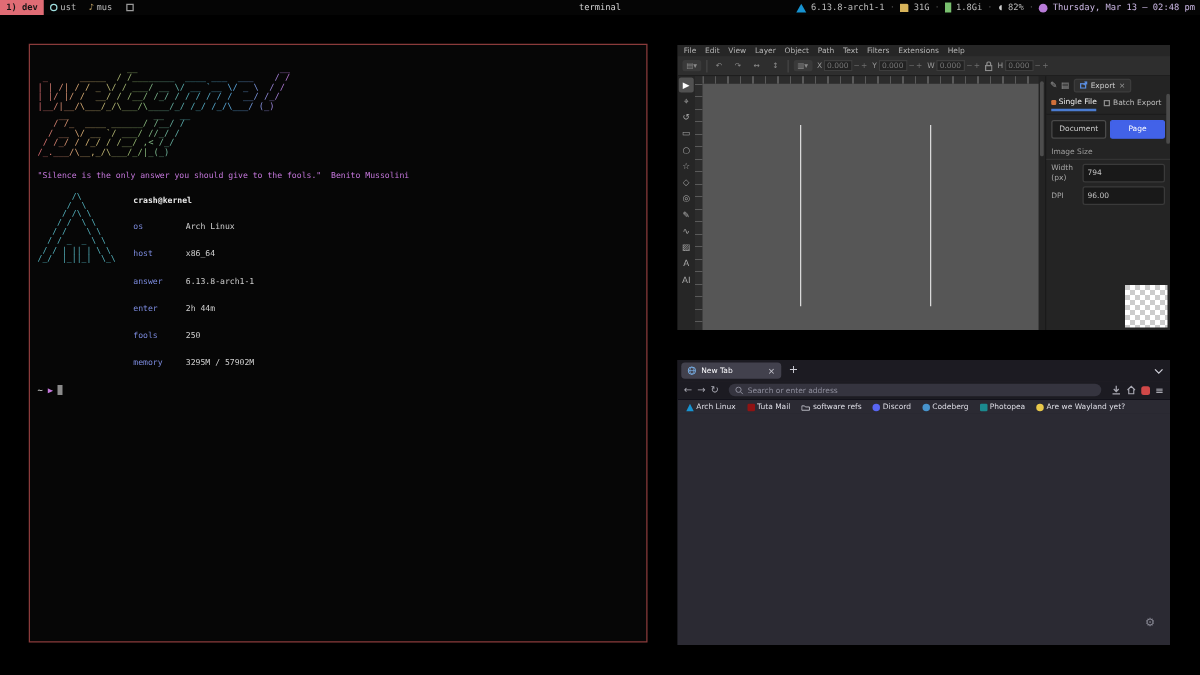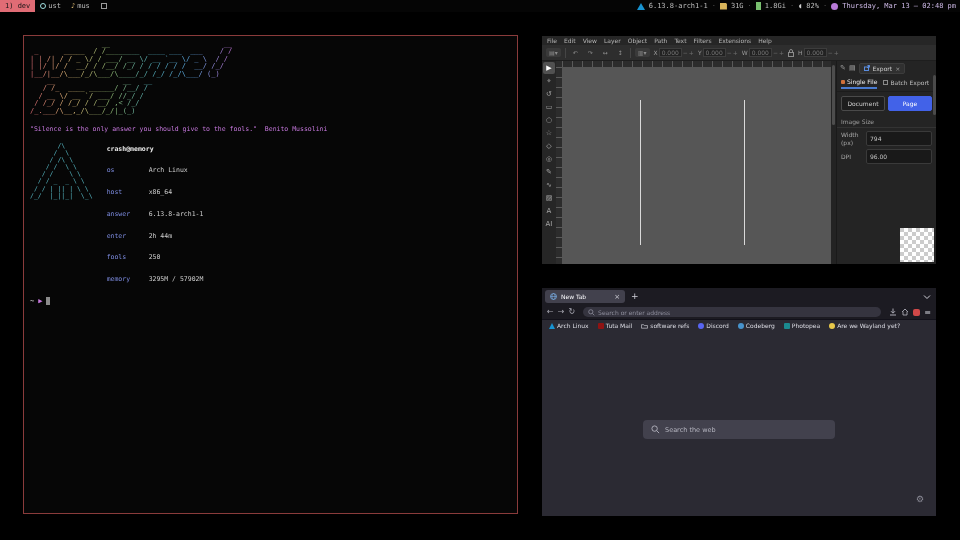--- a/index.html
+++ b/index.html
@@ -13,7 +13,7 @@
             font-family:"DejaVu Sans Mono", monospace; }
   .tags { display:flex; align-items:center; height:100%; }
   .tag { display:flex; align-items:center; gap:2px; padding:0 5px; height:100%; }
-  .tag.active { background:#e06c75; color:#151515; font-weight:normal; }
+  .tag.active { background:#e06c75; color:#151515; font-weight:bold; }
   .globe-dot { width:6px; height:6px; border:1px solid #9fdede; border-radius:50%; display:inline-block; }
   .note { color:#d6b56f; font-size:7px; }
   .layoutbox { width:6px; height:6px; border:1px solid #9a9a9a; display:inline-block; margin-left:6px; }

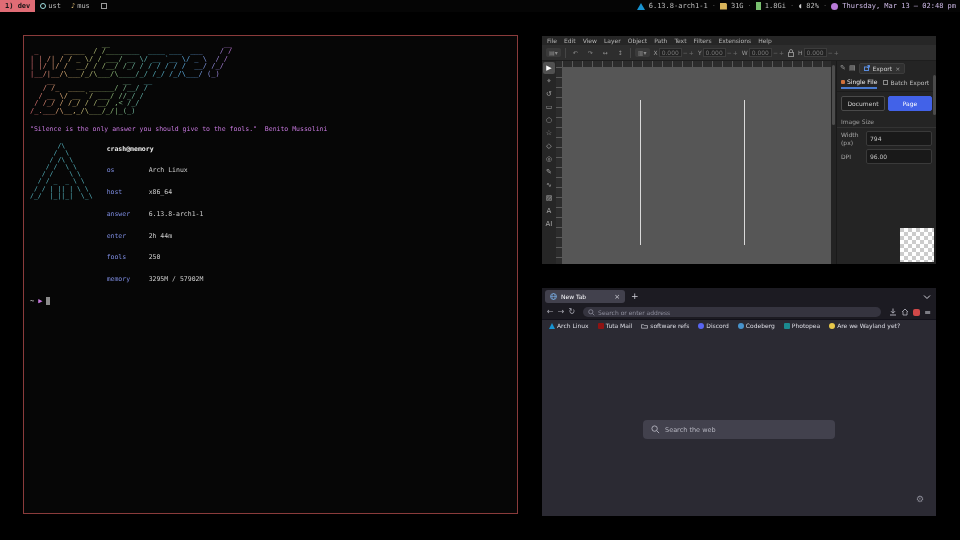--- a/index.html
+++ b/index.html
@@ -157,6 +157,7 @@
       <span class="layoutbox"></span>
     </div>
 
+    <div class="bar-title">terminal</div>
 
     <div class="status">
       <span class="arch-tri"></span>

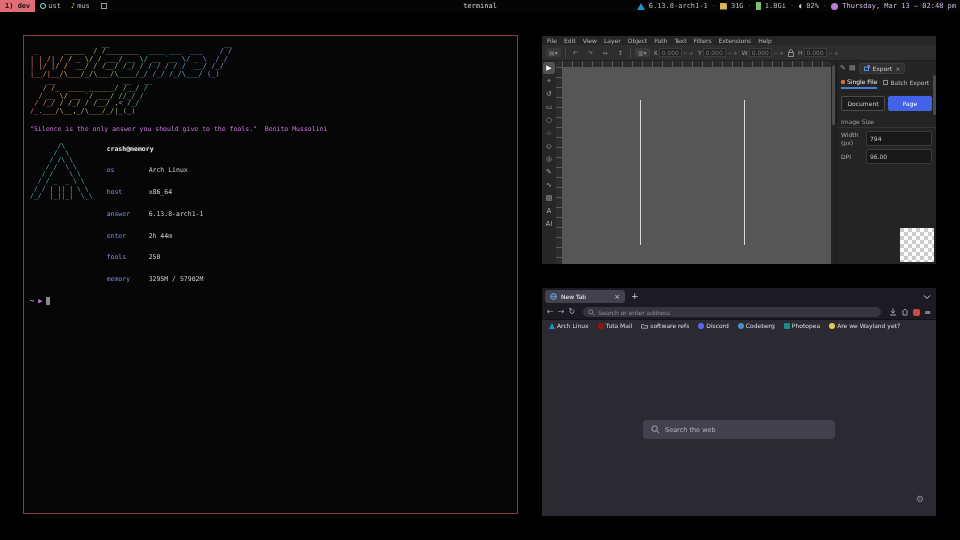--- a/index.html
+++ b/index.html
@@ -30,7 +30,7 @@
 
   
   .terminal { position:absolute; left:23px; top:35px; width:495px; height:479px;
-              background:#060606; border:1px solid #8a3b3b; padding:5px 6px;
+              background:#060606; border:1px solid #8a3b3b; padding:16px 6px;
               font-family:"DejaVu Sans Mono", monospace; color:#d0d0d0; }
   .art { font-size:7px; line-height:1.06; white-space:pre; color:#7bc0c8; }
   @supports (-webkit-background-clip:text) {

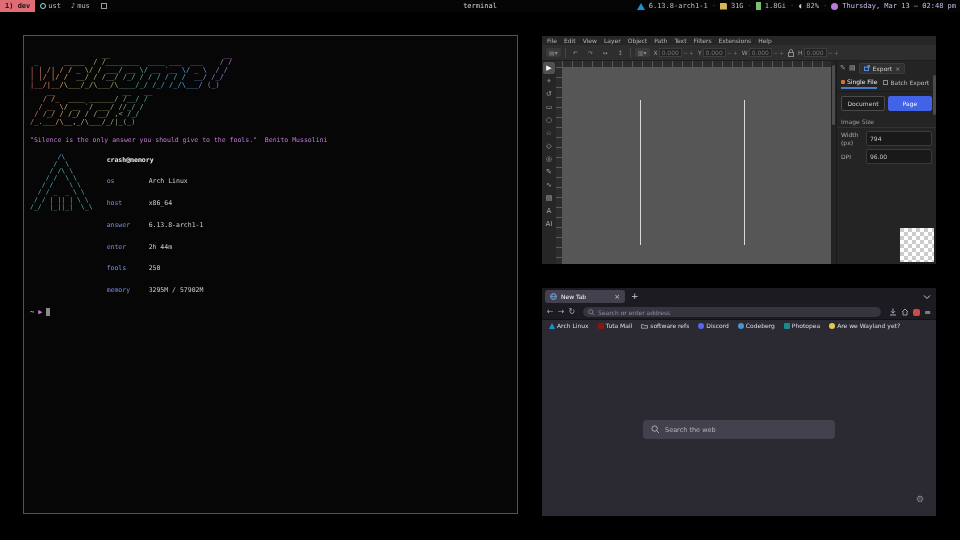--- a/index.html
+++ b/index.html
@@ -199,7 +199,7 @@
  / / | || | \ \
 /_/  |_||_|  \_\</pre>
       <div class="fetch-info">
-        <div class="userhost">crash@memory</div>
+        <div class="userhost">crash@kernel</div>
         <div class="frow"><span class="fkey">os</span><span class="fval">Arch Linux</span></div>
         <div class="frow"><span class="fkey">host</span><span class="fval">x86_64</span></div>
         <div class="frow"><span class="fkey">answer</span><span class="fval">6.13.8-arch1-1</span></div>

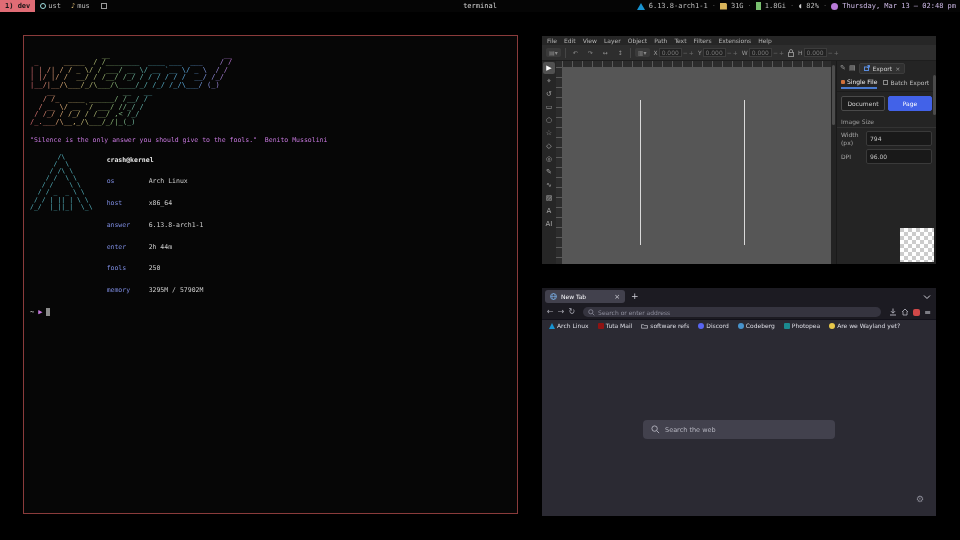--- a/index.html
+++ b/index.html
@@ -413,13 +413,6 @@
     </div>
 
     <div class="b-content">
-      <div class="center-search">
-        <svg width="9" height="9" viewBox="0 0 8 8">
-          <circle cx="3.2" cy="3.2" r="2.4" fill="none" stroke="#b4b4bf" stroke-width="0.8"></circle>
-          <line x1="5" y1="5" x2="7.2" y2="7.2" stroke="#b4b4bf" stroke-width="0.8"></line>
-        </svg>
-        <span class="ph">Search the web</span>
-      </div>
       <span class="gear">⚙</span>
     </div>
   </div>

